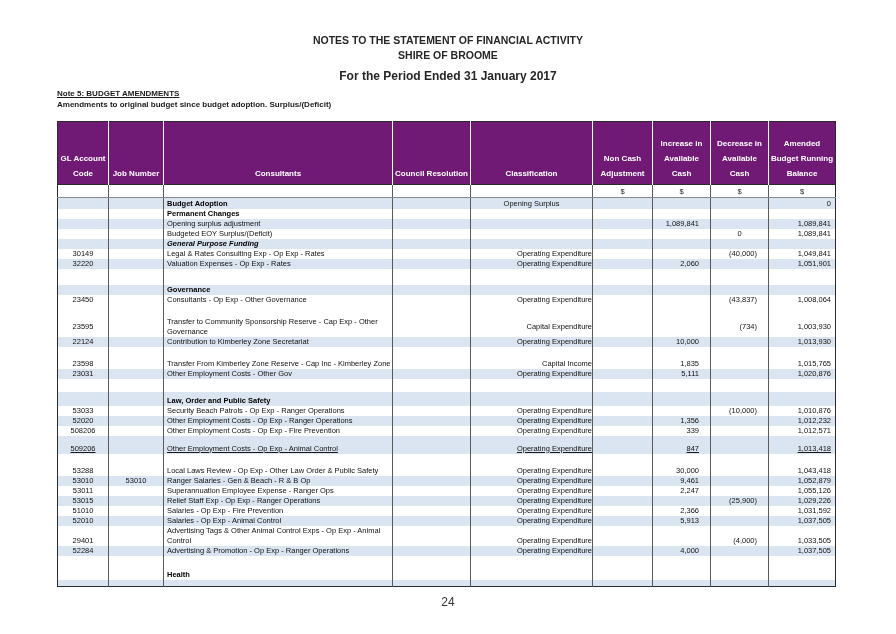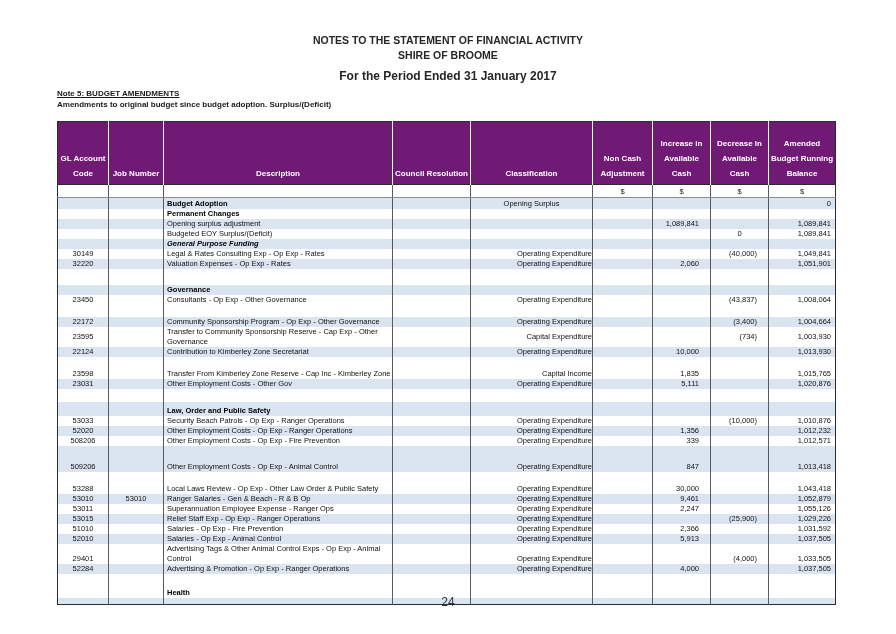--- a/index.html
+++ b/index.html
@@ -81,7 +81,7 @@
         <th>GL Account
 Code</th>
         <th>Job Number</th>
-        <th>Description</th>
+        <th>Consultants</th>
         <th>Council Resolution</th>
         <th>Classification</th>
         <th>Non Cash

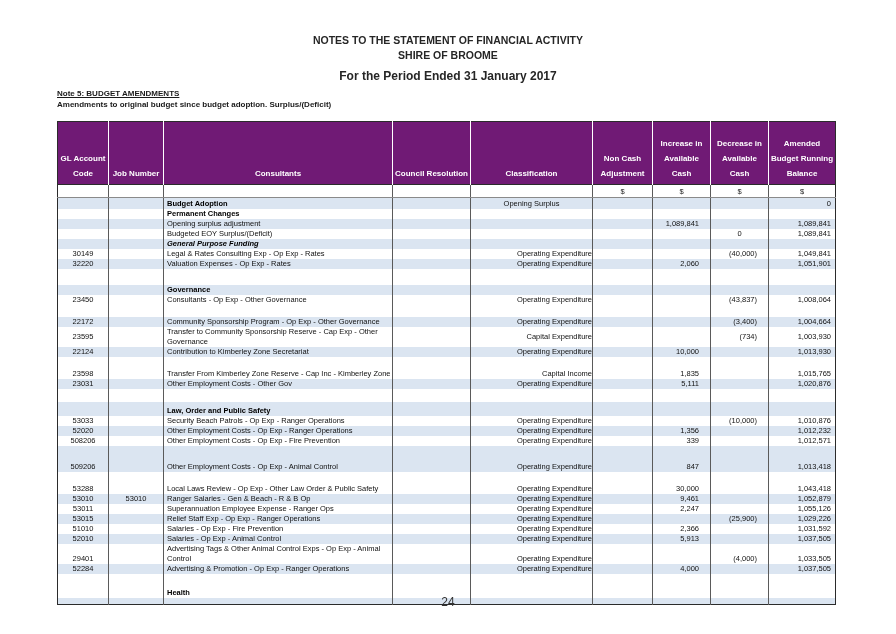--- a/index.html
+++ b/index.html
@@ -228,17 +228,6 @@
         <td class="c-num"></td>
         <td class="c-bal"></td>
       </tr>
-      <tr class="shade" style="height: 10px;">
-        <td class="c-code">22172</td>
-        <td class="c-code"></td>
-        <td class="c-desc">Community Sponsorship Program - Op Exp - Other Governance</td>
-        <td class="c-res"></td>
-        <td class="c-cls">Operating Expenditure</td>
-        <td class="c-num"></td>
-        <td class="c-num"></td>
-        <td class="c-num">(3,400)</td>
-        <td class="c-bal">1,004,664</td>
-      </tr>
       <tr class="wrap vmid" style="height: 20px;">
         <td class="c-code">23595</td>
         <td class="c-code"></td>

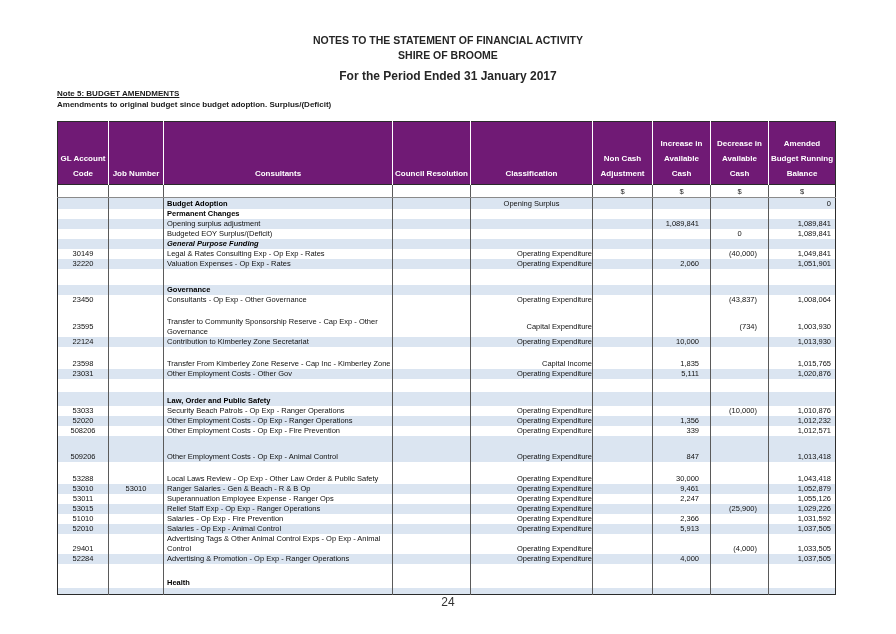--- a/index.html
+++ b/index.html
@@ -338,7 +338,7 @@
         <td class="c-num"></td>
         <td class="c-bal">1,012,571</td>
       </tr>
-      <tr class="shade" style="height: 26px;">
+      <tr class="shade" style="height: 18px; text-decoration: underline;">
         <td class="c-code">509206</td>
         <td class="c-code"></td>
         <td class="c-desc">Other Employment Costs - Op Exp - Animal Control</td>

